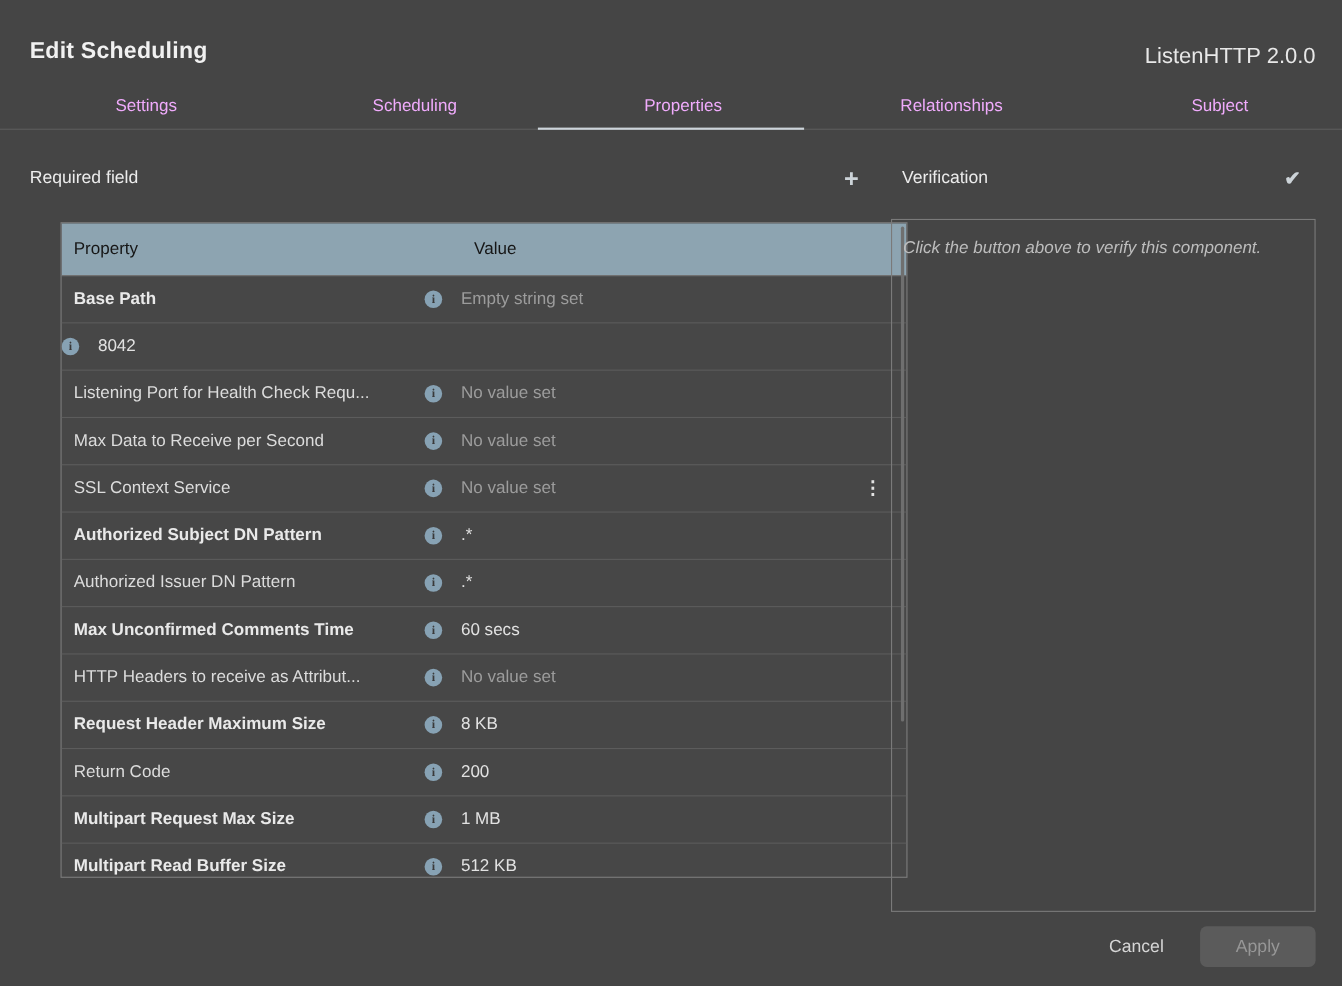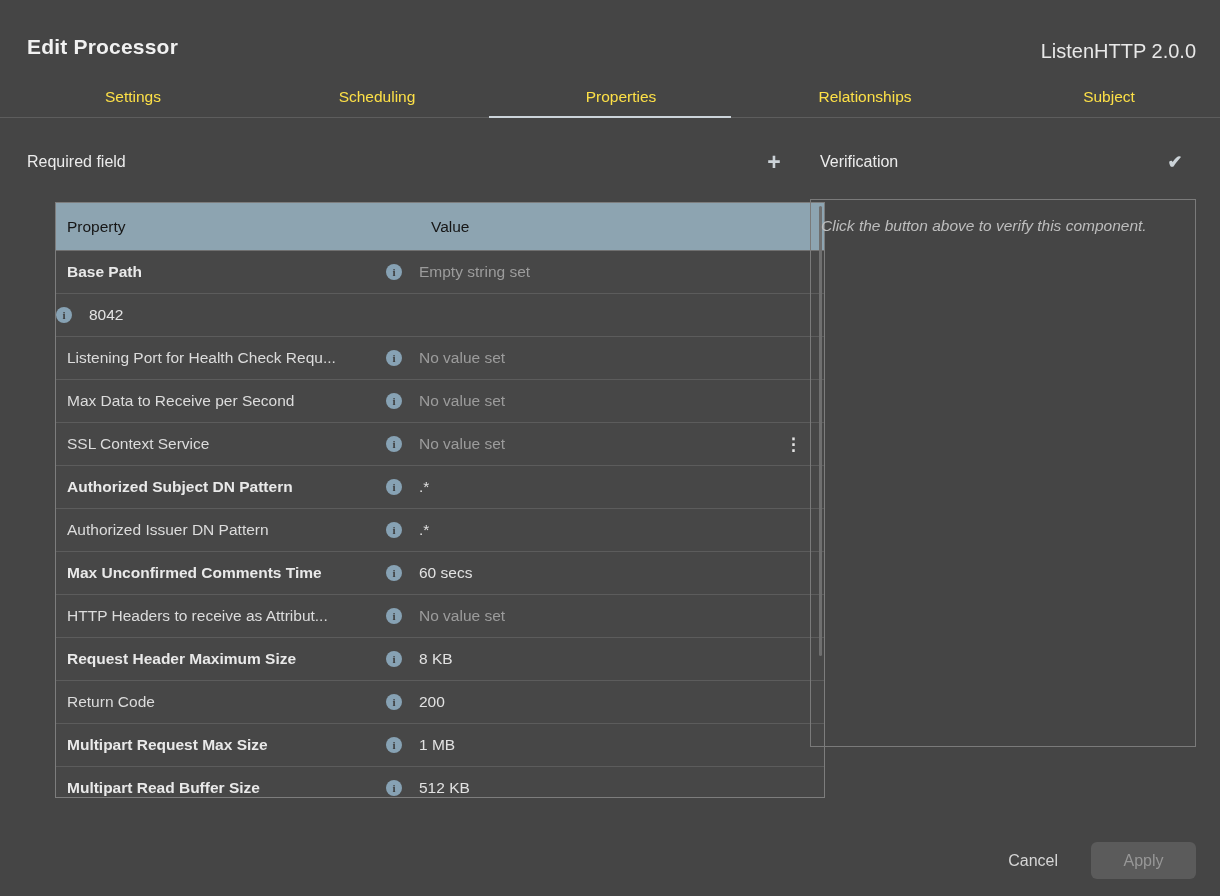--- a/index.html
+++ b/index.html
@@ -49,7 +49,7 @@
 
 <div class="dialog">
 
-  <div class="dialog-title">Edit Processor</div>
+  <div class="dialog-title">Edit Scheduling</div>
   <div class="processor-version">ListenHTTP 2.0.0</div>
 
   <div class="tab-bar">

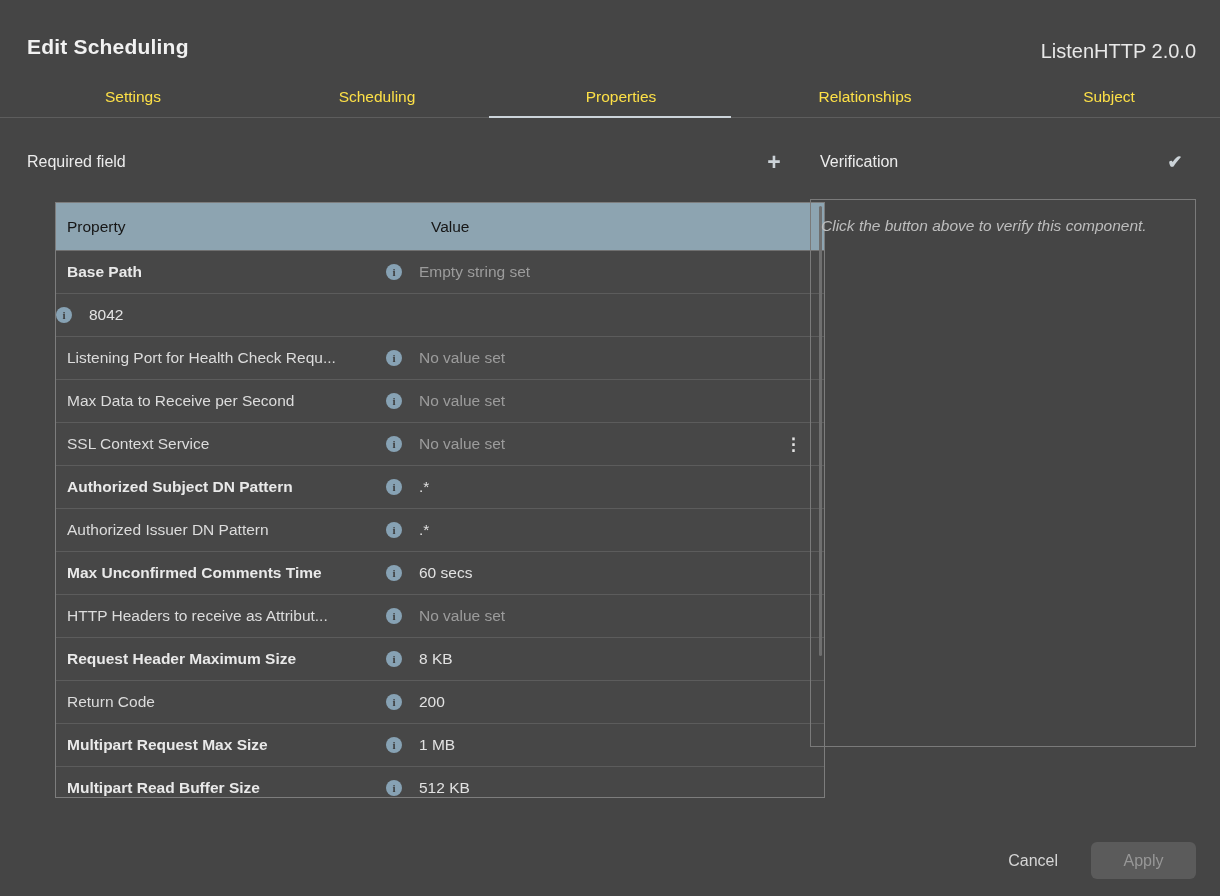--- a/index.html
+++ b/index.html
@@ -12,7 +12,7 @@
 
   
   .tab-bar{position:absolute;left:0;top:76px;width:1220px;height:42px;display:flex;border-bottom:1px solid #5d5d5d;box-sizing:border-box;}
-  .tab{flex:1;display:flex;align-items:center;justify-content:center;font-size:15.5px;color:#fde047;position:relative;cursor:pointer;padding-left:22px;}
+  .tab{flex:1;display:flex;align-items:center;justify-content:center;font-size:15.5px;color:#f0abfc;position:relative;cursor:pointer;padding-left:22px;}
   .tab .underline{position:absolute;left:1px;right:1px;bottom:-1px;height:2px;background:#ccd4da;display:none;}
   .tab.active .underline{display:block;}
 

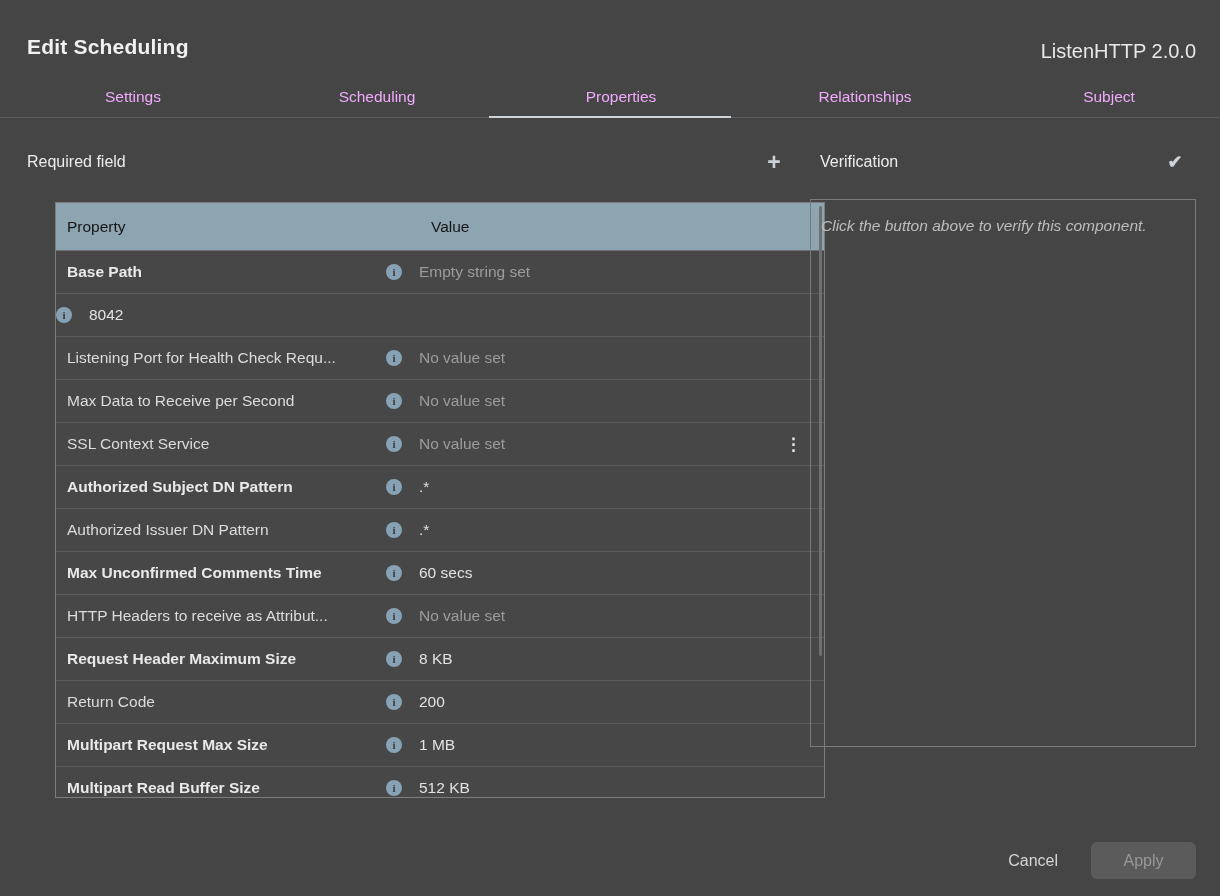--- a/index.html
+++ b/index.html
@@ -37,7 +37,7 @@
   .scroll-thumb{position:absolute;right:2px;top:3px;width:3px;height:450px;background:#6f6f6f;border-radius:2px;cursor:grab;}
 
   
-  .verif-panel{position:absolute;left:810px;top:199px;width:386px;height:548px;border:1px solid #7a7a7a;box-sizing:border-box;}
+  .verif-panel{position:absolute;left:810px;top:199px;width:386px;height:630px;border:1px solid #7a7a7a;box-sizing:border-box;}
   .verif-message{margin:14px 12px 0 10px;font-size:15.5px;font-style:italic;color:#bdbdbd;line-height:24px;}
 
   

